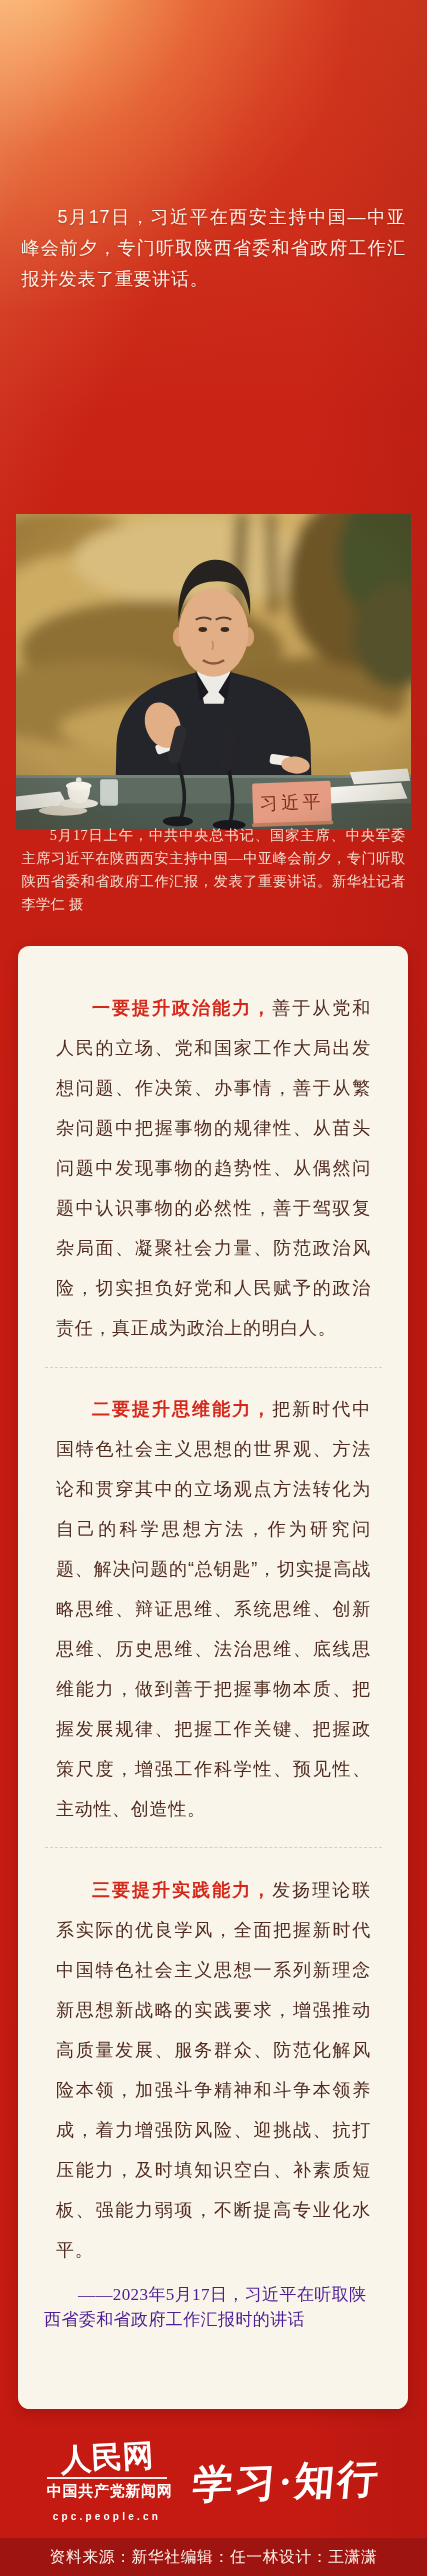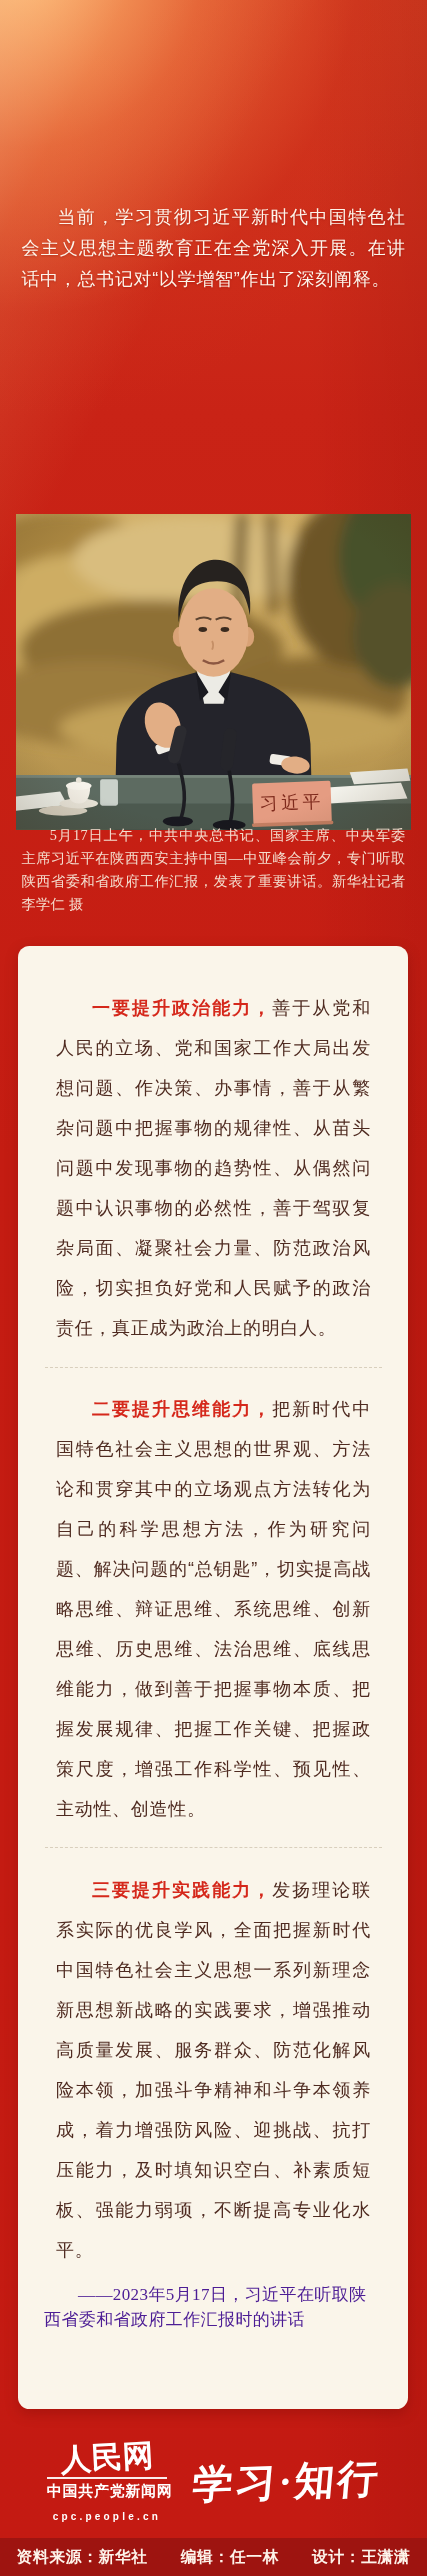--- a/index.html
+++ b/index.html
@@ -89,6 +89,7 @@
 
 
   <section class="intro">
+    <p>5月17日，习近平在西安主持中国—中亚峰会前夕，专门听取陕西省委和省政府工作汇报并发表了重要讲话。</p>
     <p>当前，学习贯彻习近平新时代中国特色社会主义思想主题教育正在全党深入开展。在讲话中，总书记对“以学增智”作出了深刻阐释。</p>
   </section>
 

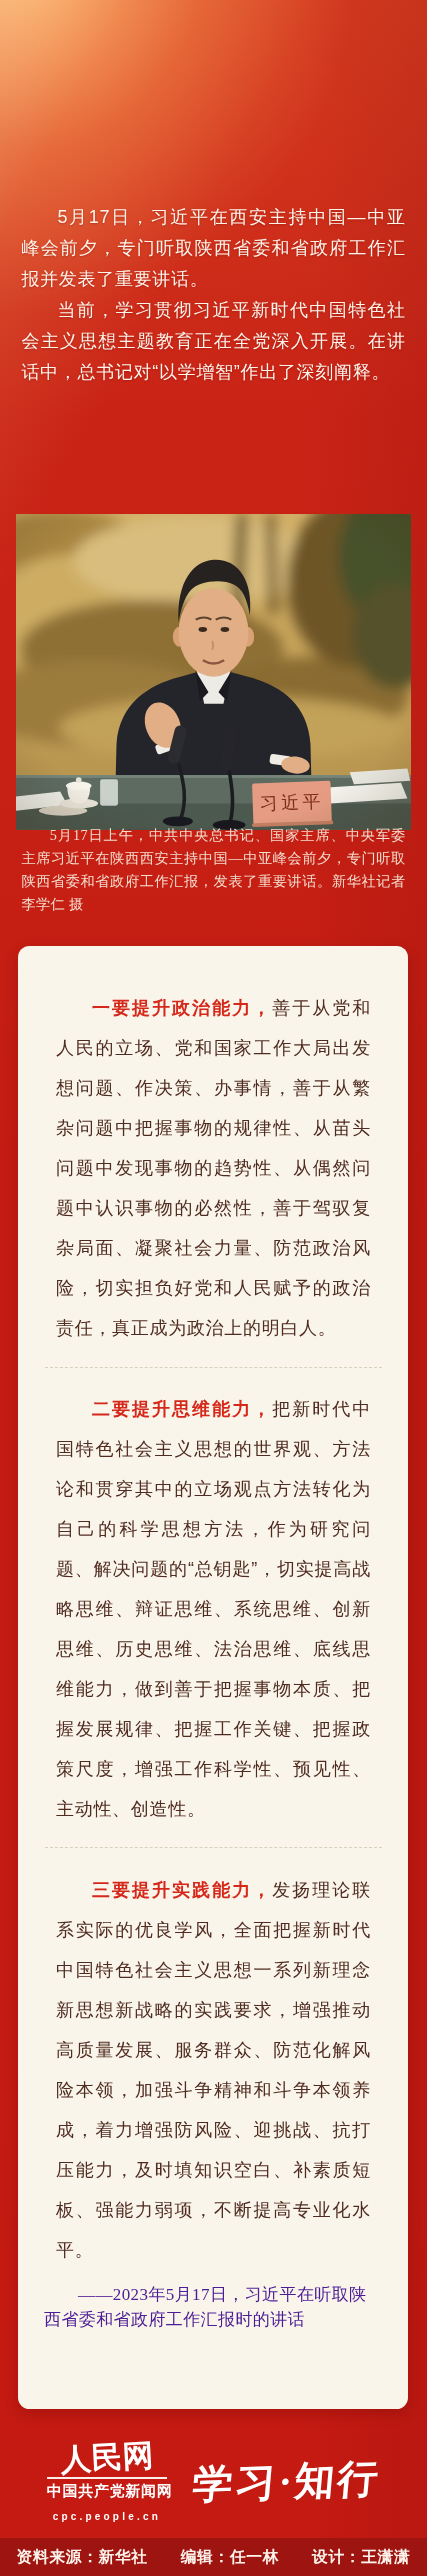--- a/index.html
+++ b/index.html
@@ -90,7 +90,6 @@
 
   <section class="intro">
     <p>5月17日，习近平在西安主持中国—中亚峰会前夕，专门听取陕西省委和省政府工作汇报并发表了重要讲话。</p>
-    <p>当前，学习贯彻习近平新时代中国特色社会主义思想主题教育正在全党深入开展。在讲话中，总书记对“以学增智”作出了深刻阐释。</p>
   </section>
 
   <figure class="photo" style="margin:0">

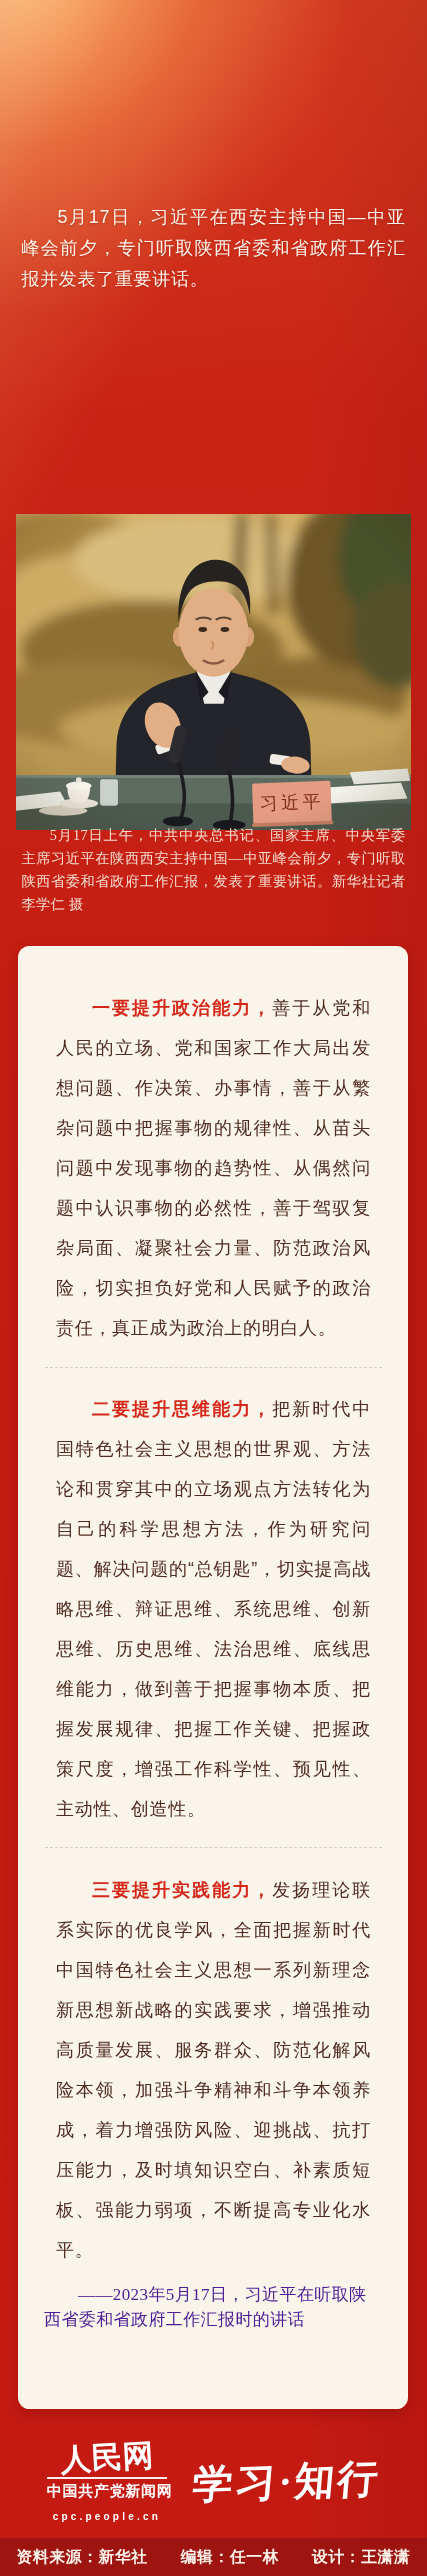--- a/index.html
+++ b/index.html
@@ -77,8 +77,8 @@
   
   .credit-bar{
     position:absolute;left:0;bottom:0;width:100%;height:38px;background:#9e1410;
-    display:flex;justify-content:center;align-items:center;gap:33px;
-    color:#fdf3ea;font-size:15.7px;letter-spacing:0.7px;font-weight:bold;
+    display:flex;justify-content:center;align-items:center;
+    color:#fdf3ea;font-size:15.7px;letter-spacing:0.7px;
   }
 </style>
 </head>

